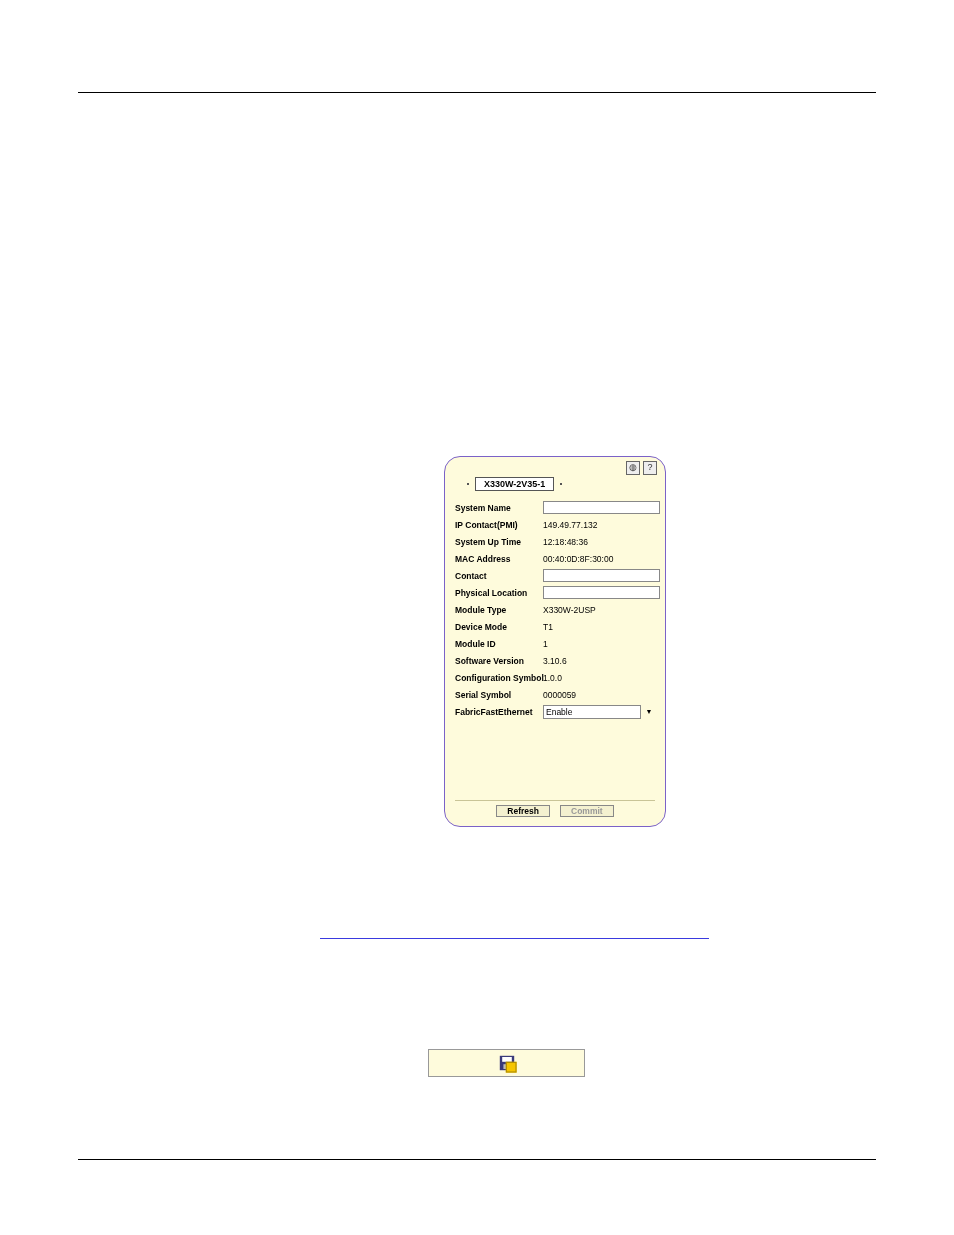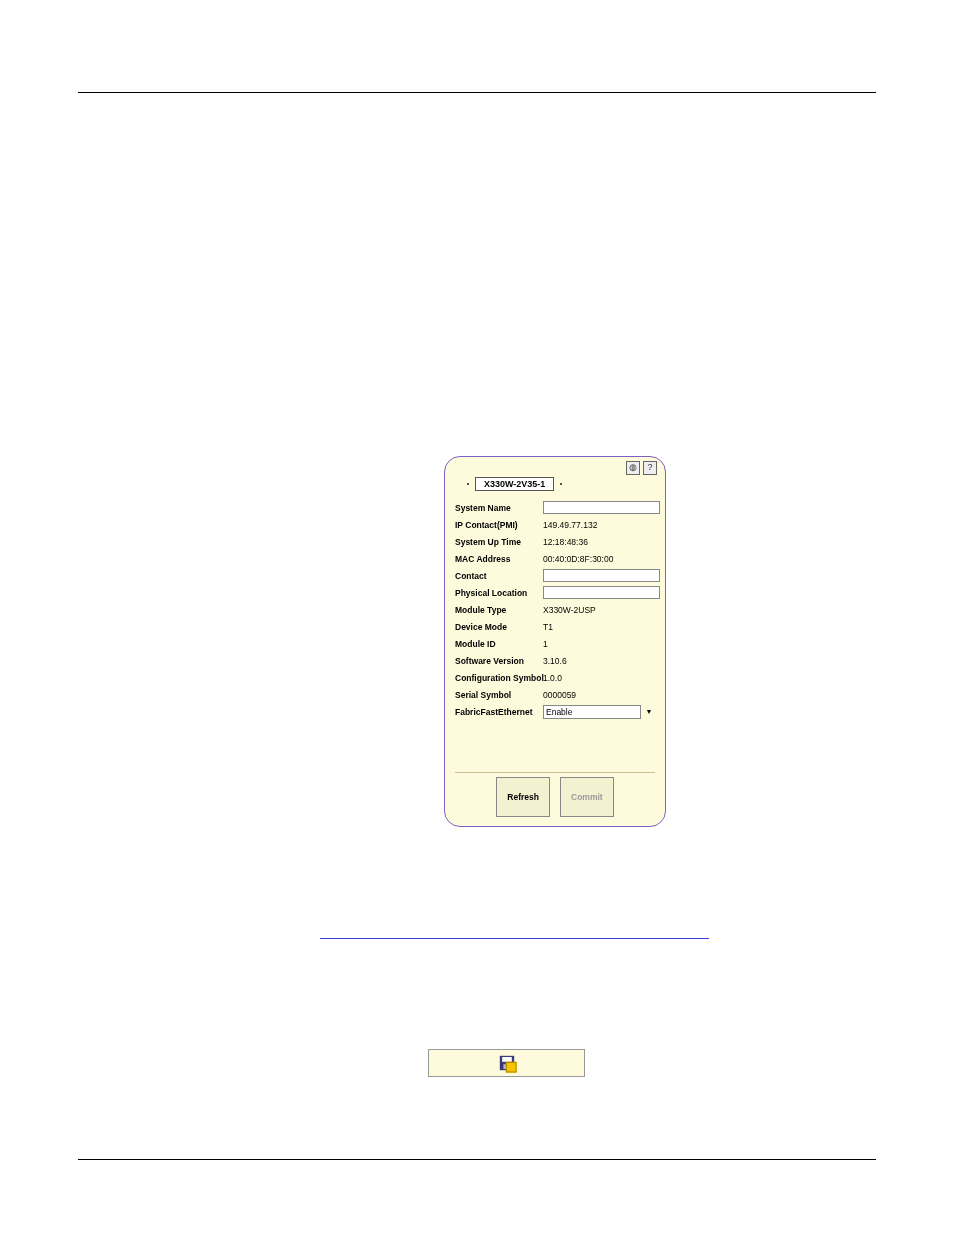--- a/index.html
+++ b/index.html
@@ -31,7 +31,7 @@
   .disk-icon .sht{position:absolute;left:3px;bottom:1px;width:6px;height:4px;background:#bbb;}
   .disk-icon .corner{position:absolute;right:-2px;bottom:-2px;width:7px;height:7px;background:#f6c500;border:1px solid #b38f00;}
   .btnbar{position:absolute;left:10px;right:10px;bottom:9px;border-top:1px solid #c9c497;padding-top:4px;display:flex;justify-content:center;gap:10px;}
-  .btnbar .btn{font-size:8.5px;font-weight:bold;padding:14px 10px;border:1px solid #888;background:#f4f1d0;}
+  .btnbar .btn{font-size:8.5px;font-weight:bold;padding:0 10px;border:1px solid #888;background:#f4f1d0;}
   .btnbar .btn.dis{color:#999;}
   .blue-line{position:absolute;left:320px;top:938px;width:389px;border-top:1px solid #3a3adf;}
   .big-commit{position:absolute;left:428px;top:1049px;width:155px;height:26px;border:1px solid #999;background:#fefbdc;display:flex;align-items:center;justify-content:center;}

